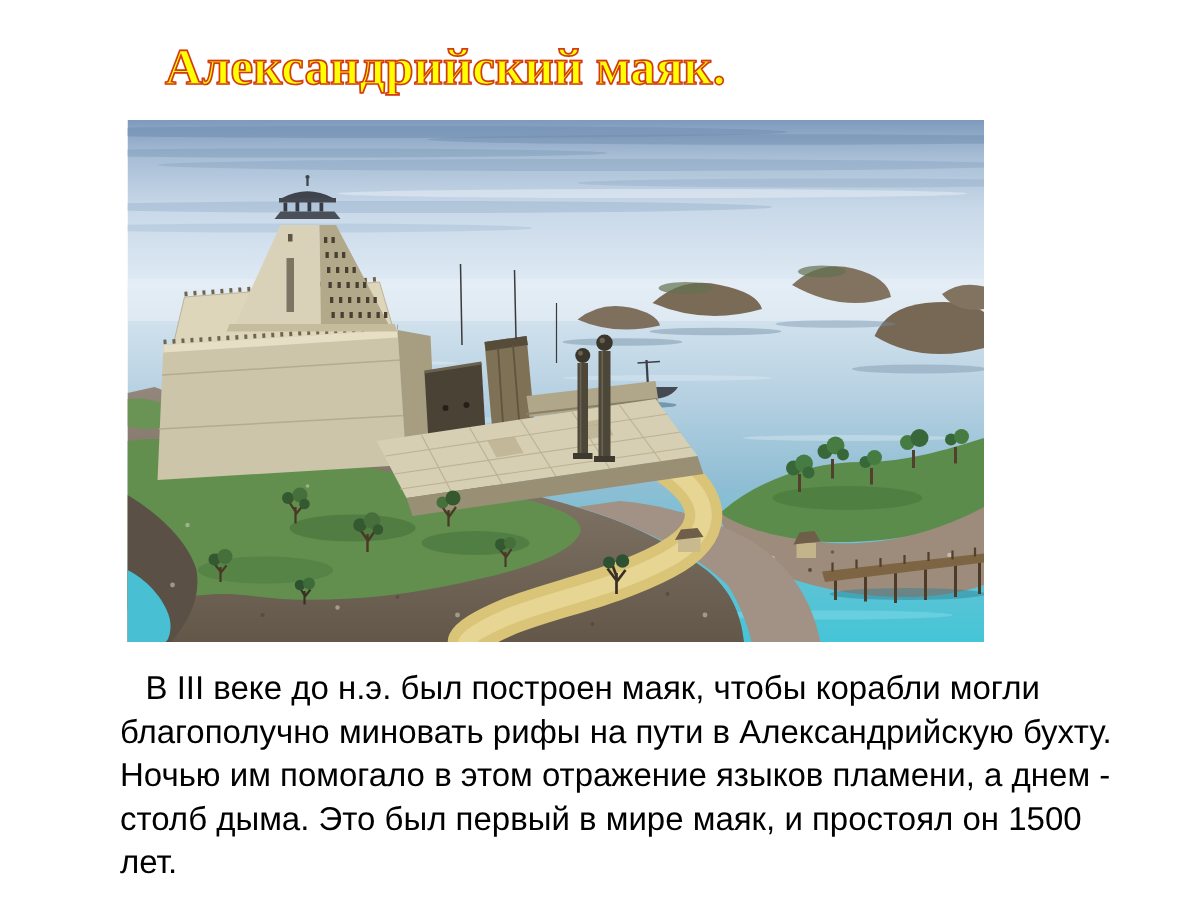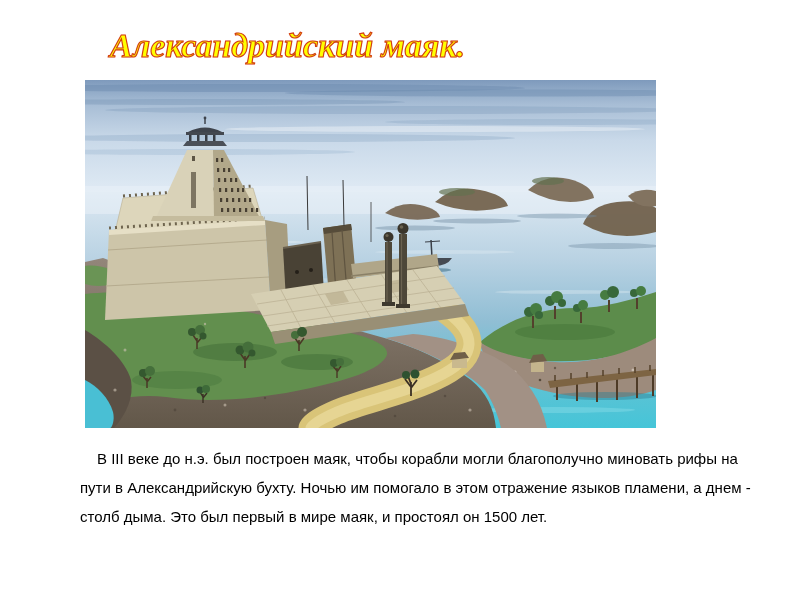--- a/index.html
+++ b/index.html
@@ -10,7 +10,7 @@
   .title{
     position:absolute; left:110px; top:27px; margin:0;
     font-family:"Liberation Serif", serif;
-    font-style:italic; font-weight:bold; font-size:34px; line-height:1.1;
+    font-weight:bold; font-size:34px; line-height:1.1;
     color:var(--title-fill,#ffff00);
     -webkit-text-stroke:1.1px var(--title-stroke,#d23c14);
     text-shadow:0 0 1px var(--title-stroke,#d23c14);

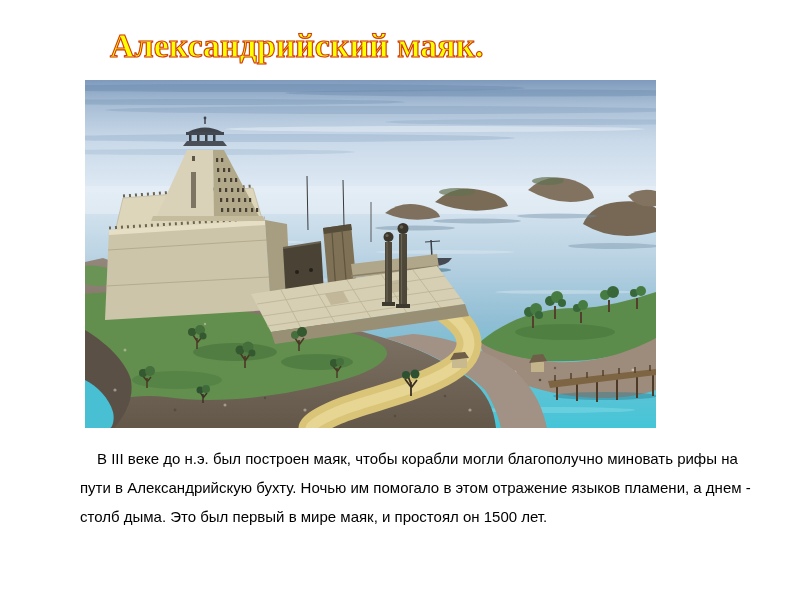--- a/index.html
+++ b/index.html
@@ -22,7 +22,7 @@
   .image svg{display:block; width:571px; height:348px;}
   .body{
     position:absolute; left:80px; top:444px; width:676px; margin:0;
-    font-size:15px; line-height:29px; color:var(--body-color,#000);
+    font-size:22px; line-height:29px; color:var(--body-color,#000);
     text-indent:17px; letter-spacing:0;
   }
 </style>

